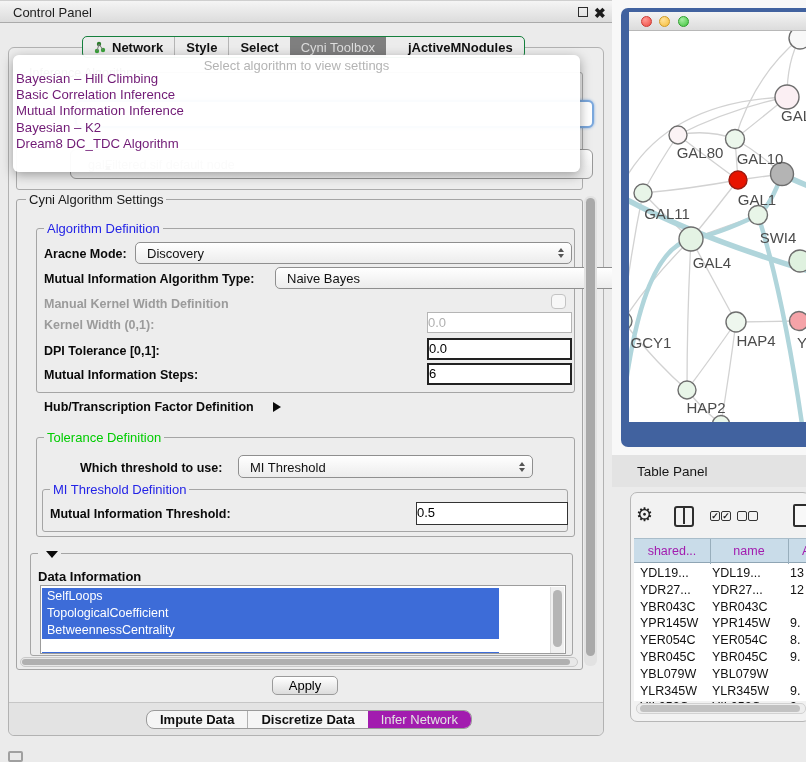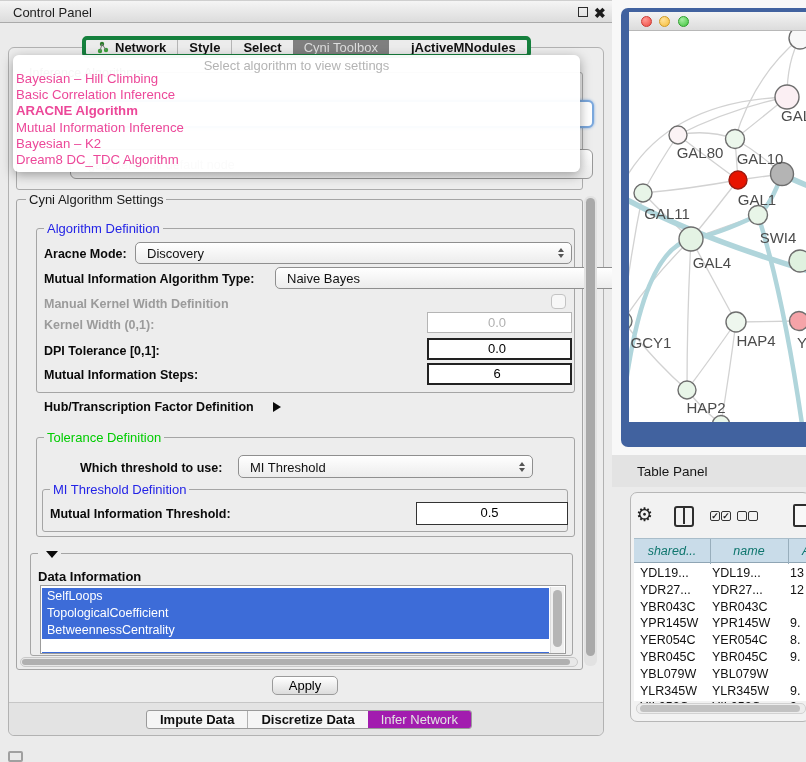--- a/index.html
+++ b/index.html
@@ -11,7 +11,7 @@
 #float-btn { position:absolute; left:578px; top:6px; width:10px; height:10px; border:1.5px solid #2c2c2c; background:transparent; }
 #close-btn { position:absolute; left:594px; top:4px; font-size:14px; font-weight:bold; color:#1a1a1a; }
 
-#tabbar { left:82px; top:36px; height:22px; display:flex; align-items:stretch; border:4px solid #15803d; border-radius:5px; background:#ececec; overflow:hidden; }
+#tabbar { left:82px; top:36px; height:22px; display:flex; align-items:stretch; border:1px solid #15803d; border-radius:5px; background:#ececec; overflow:hidden; }
 .tab { display:flex; align-items:center; padding:0 11px; font-size:13px; font-weight:bold; color:#111; border-left:1px solid #b5b5b5; }
 .tab:first-child { border-left:none; }
 .tab.selected { background:#7f7f7f; color:#dedede; border-left:none; font-weight:normal; }

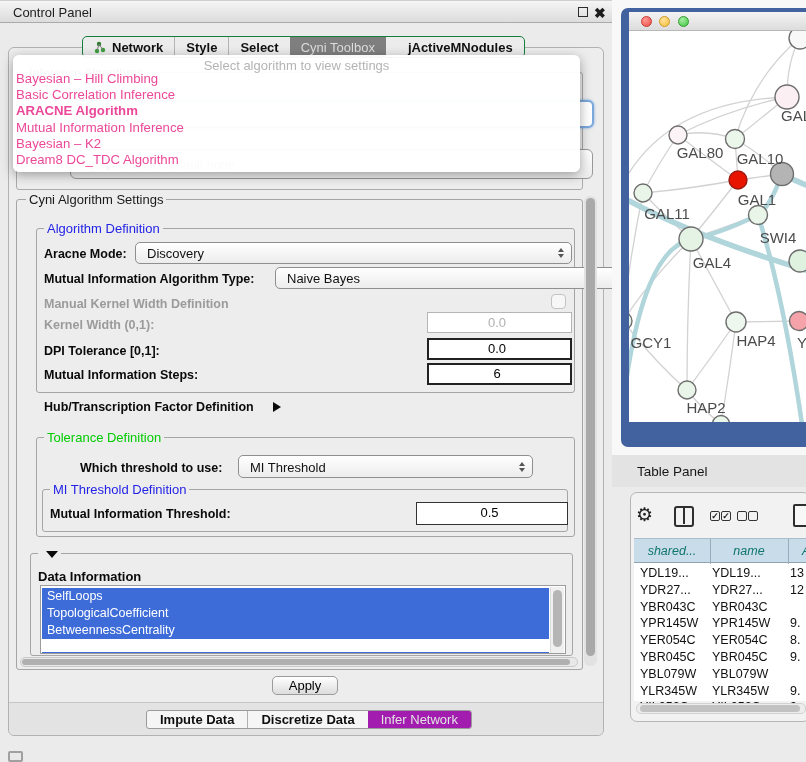--- a/index.html
+++ b/index.html
@@ -29,7 +29,7 @@
 
 #popup { left:13px; top:55px; width:567px; height:117px; background:rgba(255,255,255,0.96); border-radius:6px; box-shadow:0 3px 12px rgba(0,0,0,0.35); }
 #popup .hint { text-align:center; padding-top:3px; height:16px; font-size:13px; color:#b4b4b4; }
-#popup .item { height:16.2px; line-height:16.2px; padding-left:3px; font-size:13.2px; color:#ec4899; white-space:nowrap; }
+#popup .item { height:16.2px; line-height:16.2px; padding-left:3px; font-size:13.2px; color:#701a75; white-space:nowrap; }
 #popup .item.selected { font-weight:bold; }
 
 .groupbox { position:absolute; border:1px solid #a5a5a5; border-radius:3px; }

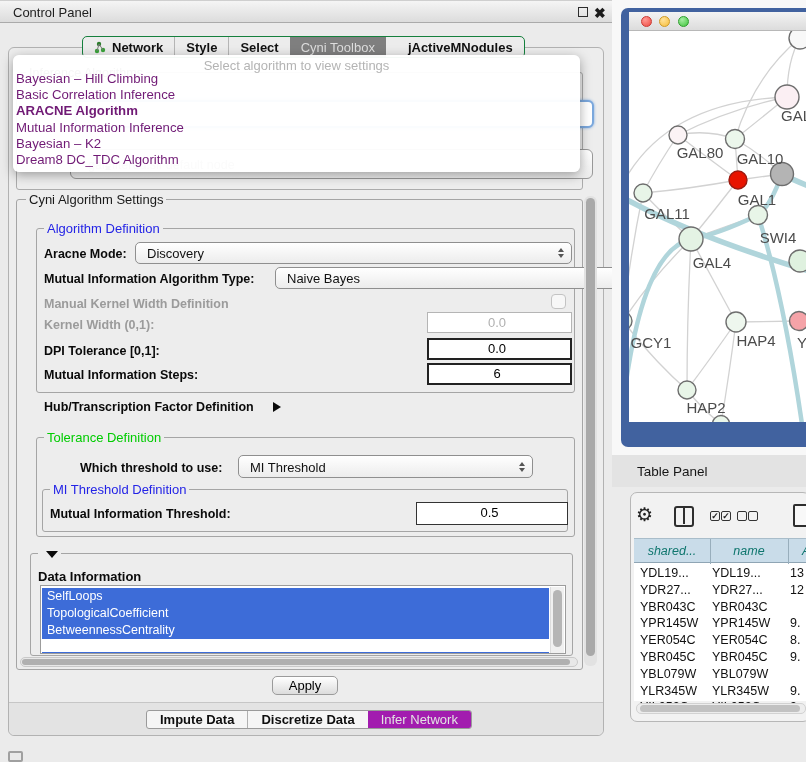--- a/index.html
+++ b/index.html
@@ -143,7 +143,6 @@
   <div class="hint">Select algorithm to view settings</div>
   <div class="item">Bayesian – Hill Climbing</div>
   <div class="item">Basic Correlation Inference</div>
-  <div class="item selected">ARACNE Algorithm</div>
   <div class="item">Mutual Information Inference</div>
   <div class="item">Bayesian – K2</div>
   <div class="item">Dream8 DC_TDC Algorithm</div>

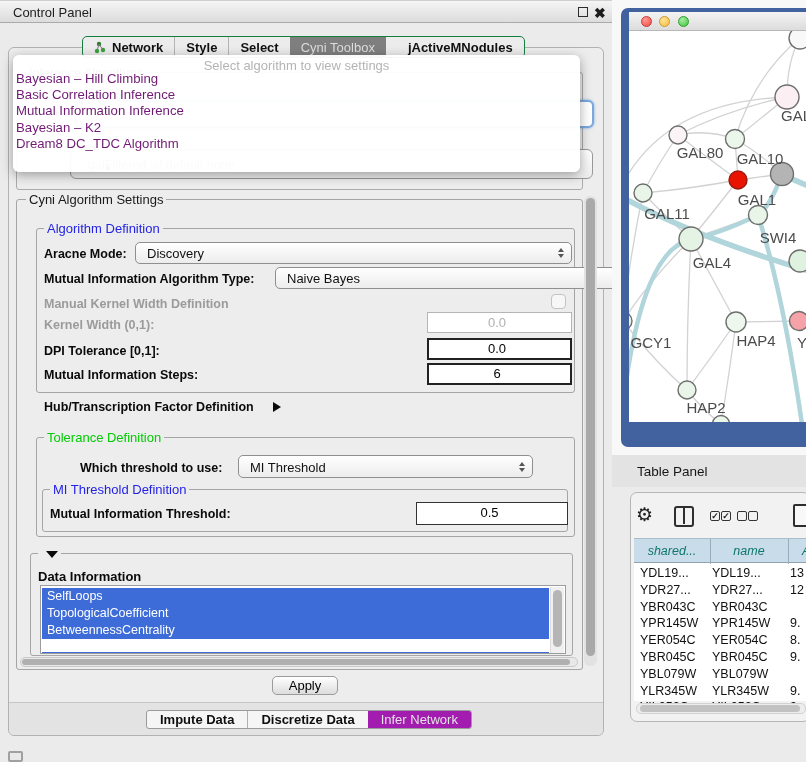--- a/index.html
+++ b/index.html
@@ -41,7 +41,7 @@
 .spinner { position:absolute; right:7px; top:50%; transform:translateY(-50%); display:flex; flex-direction:column; gap:2px; }
 .spinner .up { width:0; height:0; border-left:3.5px solid transparent; border-right:3.5px solid transparent; border-bottom:4px solid #555; }
 .spinner .dn { width:0; height:0; border-left:3.5px solid transparent; border-right:3.5px solid transparent; border-top:4px solid #555; }
-.numinput { position:absolute; background:#fff; font-size:13px; text-align:center; padding-right:5px; color:#000; }
+.numinput { position:absolute; background:#fff; font-size:13px; text-align:left; padding-right:5px; color:#000; }
 #main-vscroll { left:584px; top:196px; width:13px; height:470px; background:#e2e2e2; border-radius:6px; }
 #main-vscroll .thumb { position:absolute; left:2px; top:2px; width:9px; height:458px; background:#a9a9a9; border-radius:5px; }
 #hscroll { left:20px; top:657px; width:558px; height:10px; background:#e8e8e8; border:1px solid #c9c9c9; border-radius:5px; }

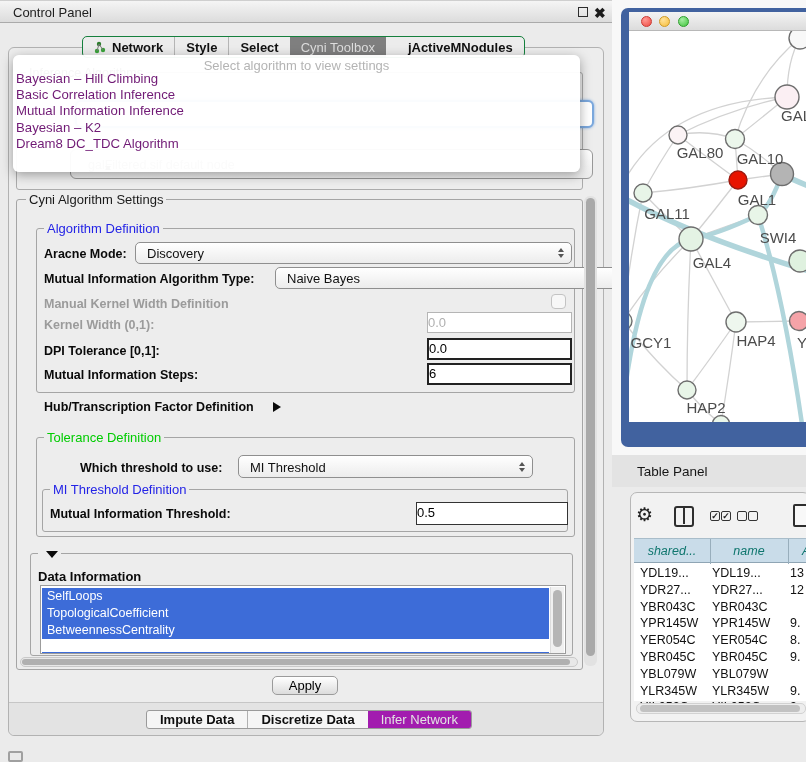--- a/index.html
+++ b/index.html
@@ -84,7 +84,7 @@
 #doc-icon { left:793px; top:504px; width:18px; height:23px; border:2.5px solid #2e2e2e; border-radius:2px; background:#f8f8f8; }
 #tbl-white { left:634px; top:538px; width:172px; height:163px; background:#fff; }
 #tbl-header { left:634px; top:538px; width:172px; height:25px; background:#c9dce9; border-top:1px solid #a9bdca; border-bottom:1px solid #8fa5b4; }
-#tbl-header .h { position:absolute; top:5px; font-size:12.5px; color:#0f766e; text-align:center;font-style:italic; }
+#tbl-header .h { position:absolute; top:5px; font-size:12.5px; color:#a21caf; text-align:center; }
 .col-div { position:absolute; top:0; width:1px; height:25px; background:#98aebc; }
 .trow { position:absolute; font-size:12.5px; color:#111; white-space:nowrap; }
 #tbl-rows { left:634px; top:566px; width:172px; height:137px; overflow:hidden; }

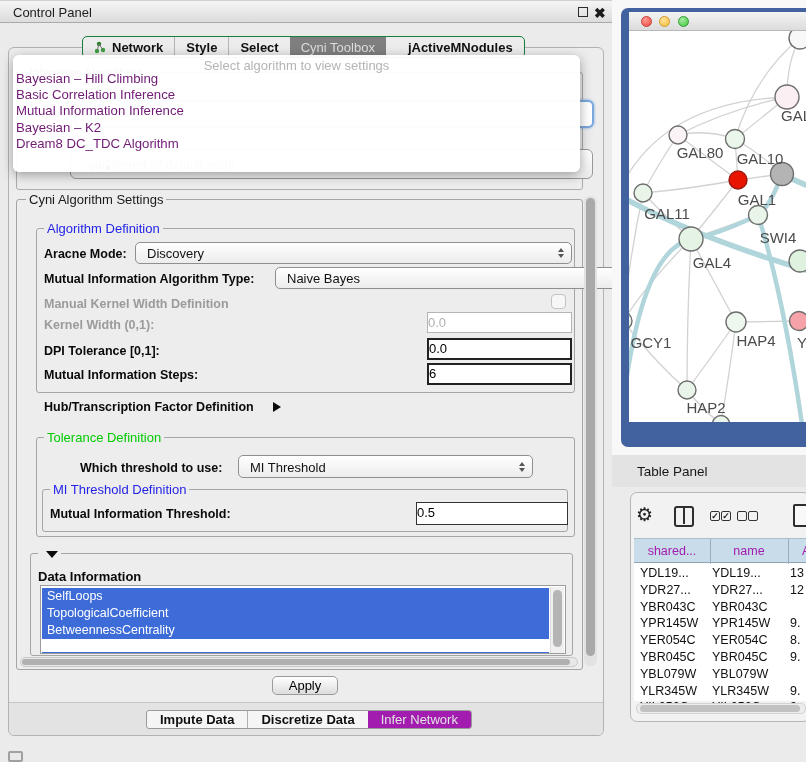--- a/index.html
+++ b/index.html
@@ -50,7 +50,7 @@
 #hub-arrow { left:273px; top:402px; width:0; height:0; border-top:5.5px solid transparent; border-bottom:5.5px solid transparent; border-left:8px solid #0a0a0a; }
 
 #attr-list { left:40px; top:585px; width:526px; height:69px; border:1px solid #9c9c9c; background:#fff; overflow:hidden; }
-.attr-row { position:absolute; left:1px; width:507px; height:17px; line-height:17px; background:#3d6cd8; color:#fff; font-size:12.5px; padding-left:5px; white-space:nowrap; }
+.attr-row { position:absolute; left:1px; width:457px; height:17px; line-height:17px; background:#3d6cd8; color:#fff; font-size:12.5px; padding-left:5px; white-space:nowrap; }
 #attr-vscroll { position:absolute; right:1px; top:1px; width:14px; height:66px; background:#f0f0f0; border-left:1px solid #dcdcdc; }
 #attr-vscroll .thumb { position:absolute; left:2px; top:3px; width:9px; height:57px; background:#b5b5b5; border-radius:5px; }
 #src-caret { display:inline-block; width:0; height:0; border-left:6px solid transparent; border-right:6px solid transparent; border-top:7px solid #0a0a0a; margin-left:5px; vertical-align:middle; }

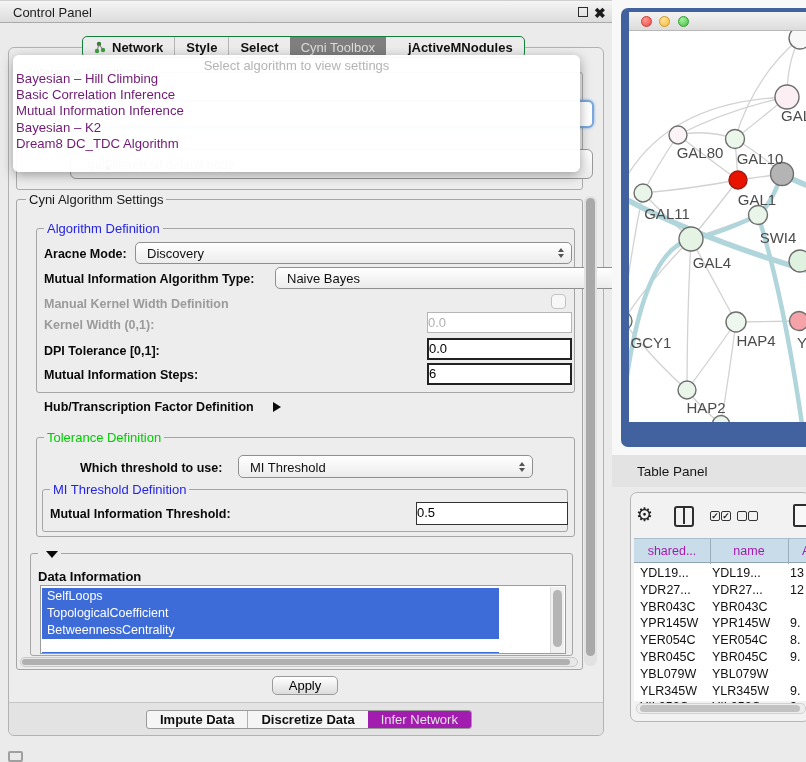--- a/index.html
+++ b/index.html
@@ -56,7 +56,7 @@
 #src-caret { display:inline-block; width:0; height:0; border-left:6px solid transparent; border-right:6px solid transparent; border-top:7px solid #0a0a0a; margin-left:5px; vertical-align:middle; }
 
 #apply-btn { left:272px; top:676px; width:66px; height:19px; border:1px solid #9b9b9b; border-radius:5px; background:linear-gradient(#ffffff,#dcdcdc); font-size:13px; text-align:center; line-height:17px; color:#000; }
-#bottom-tabs { left:146px; top:710px; height:19px; display:flex; border:1px solid #9a9a9a; border-radius:3px; background:#f5f5f5; overflow:hidden; }
+#bottom-tabs { left:146px; top:710px; height:19px; display:flex; border:1px solid #9a9a9a; border-radius:8px; background:#f5f5f5; overflow:hidden; }
 .btab { display:flex; align-items:center; padding:0 13px; font-size:13px; font-weight:bold; color:#0f0f0f; border-left:1px solid #b0b0b0; }
 .btab:first-child { border-left:none; }
 .btab.selected { background:#a21caf; color:#e3e3e3; border-left:none; font-weight:normal; }

